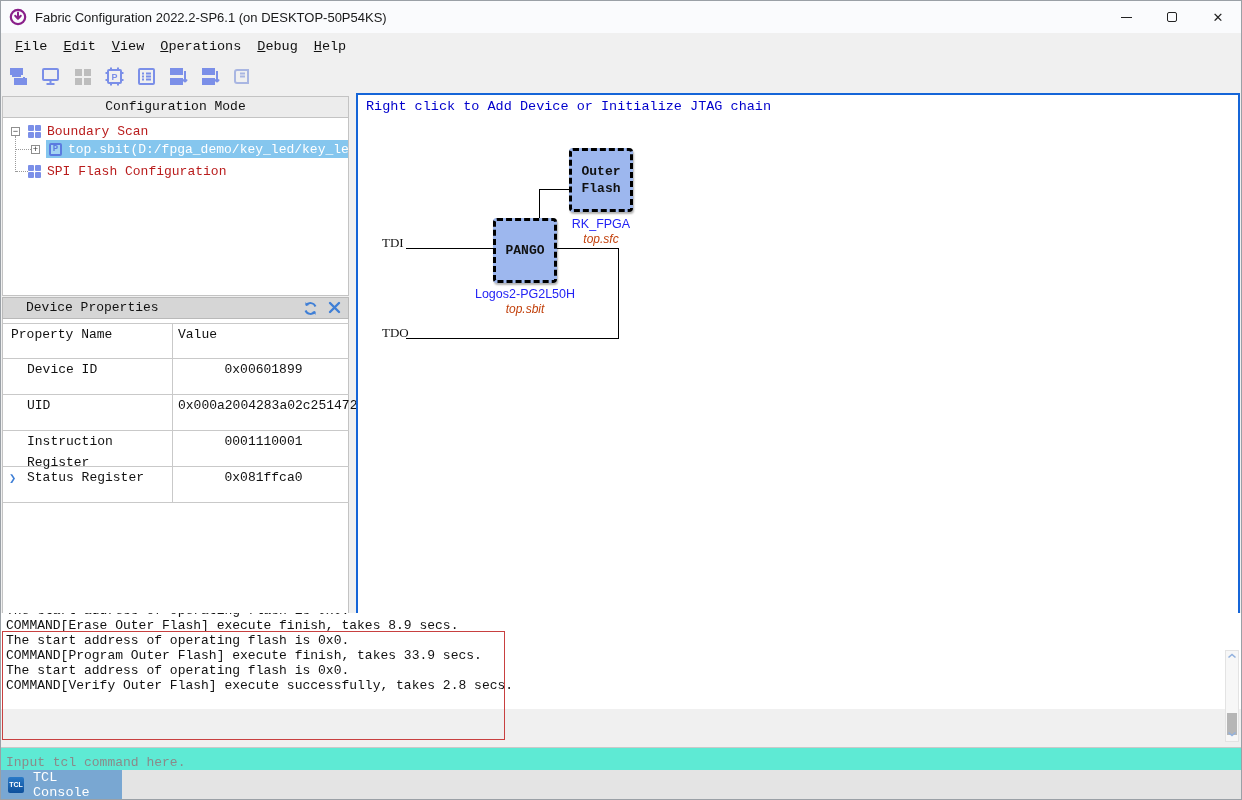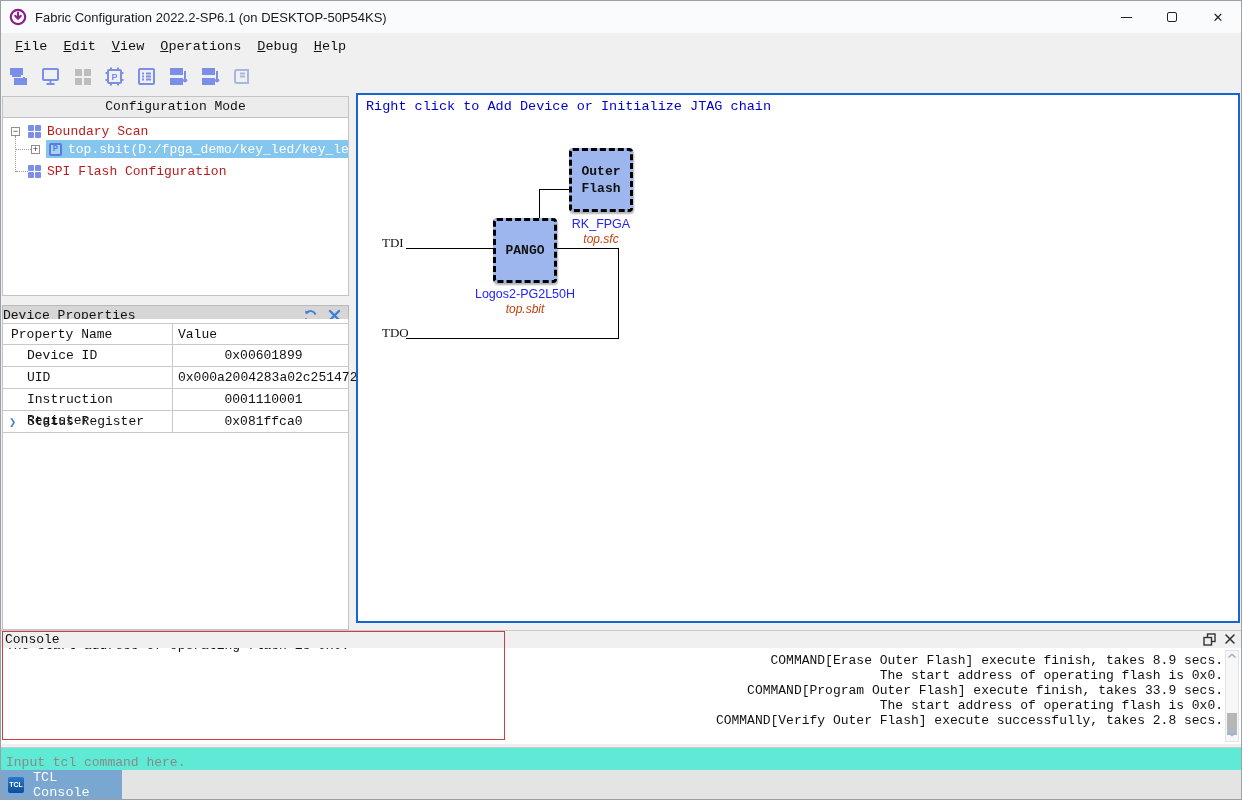--- a/index.html
+++ b/index.html
@@ -46,8 +46,8 @@
   .chipP { position:absolute; width:13px; height:13px; border:2px solid #5b7be0; border-radius:2px;
            font-size:9px; line-height:9px; text-align:center; color:#5b7be0; font-weight:bold; background:rgba(255,255,255,.25); }
 
-  .dp-header { position:absolute; left:1px; top:304px; width:347px; height:22px; background:#d6d6d6;
-               border:1px solid #b9b9b9; font-size:13px; line-height:20px; color:#111; padding-left:0; }
+  .dp-header { position:absolute; left:1px; top:296px; width:347px; height:22px; background:#d6d6d6;
+               border:1px solid #b9b9b9; font-size:13px; line-height:20px; color:#111; padding-left:23px; }
   .dp-hicons { position:absolute; right:6px; top:2px; display:flex; gap:8px; }
   .dp-body { position:absolute; left:1px; top:318px; width:347px; height:311px; background:#fff;
              border:1px solid #c3c3c3; border-top:none; }

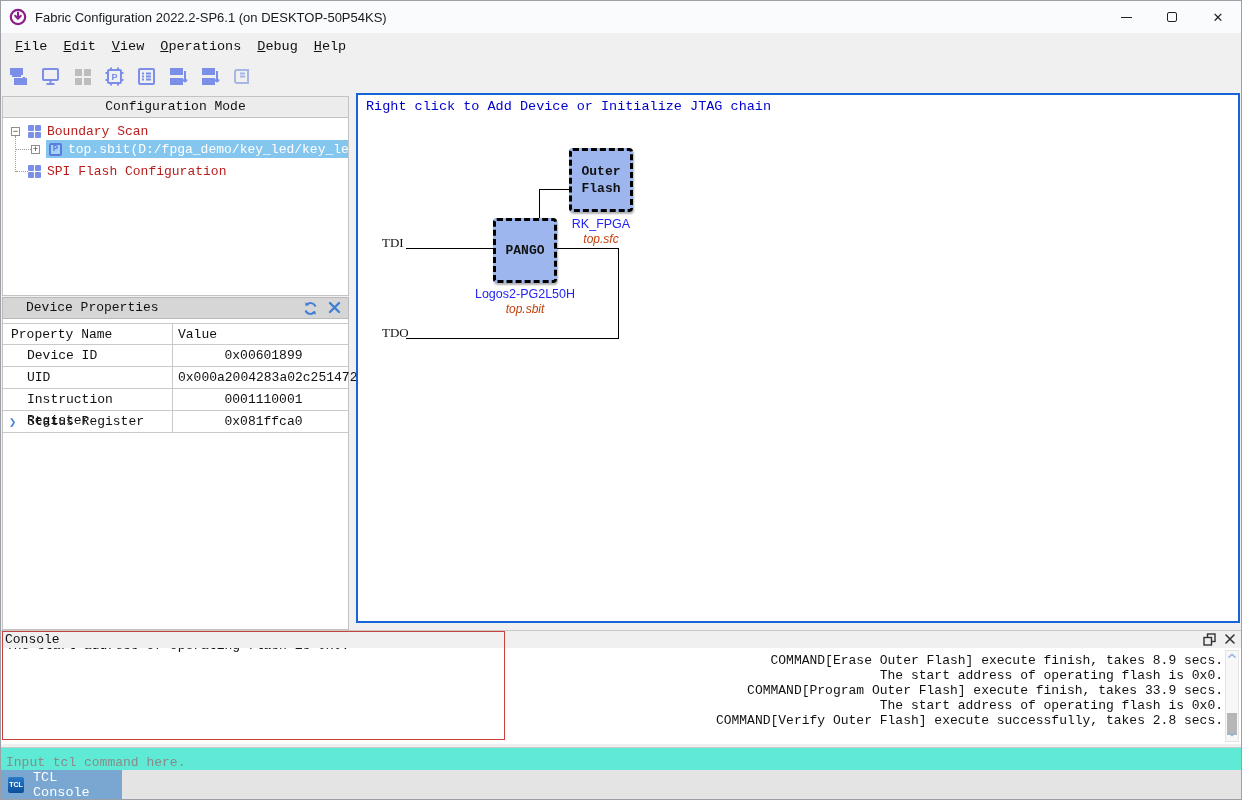--- a/index.html
+++ b/index.html
@@ -52,7 +52,7 @@
   .dp-body { position:absolute; left:1px; top:318px; width:347px; height:311px; background:#fff;
              border:1px solid #c3c3c3; border-top:none; }
   .ptable { position:absolute; left:0px; top:4px; width:346px; font-size:13px; color:#111; }
-  .prow { position:relative; height:22px; border-bottom:1px solid #c9c9c9; }
+  .prow { position:relative; height:36px; border-bottom:1px solid #c9c9c9; }
   .prow:first-child { border-top:1px solid #c9c9c9; }
   .pcell-name { position:absolute; left:0; top:0; width:169px; height:100%; line-height:21px; padding-left:24px; }
   .phead .pcell-name { padding-left:8px; }

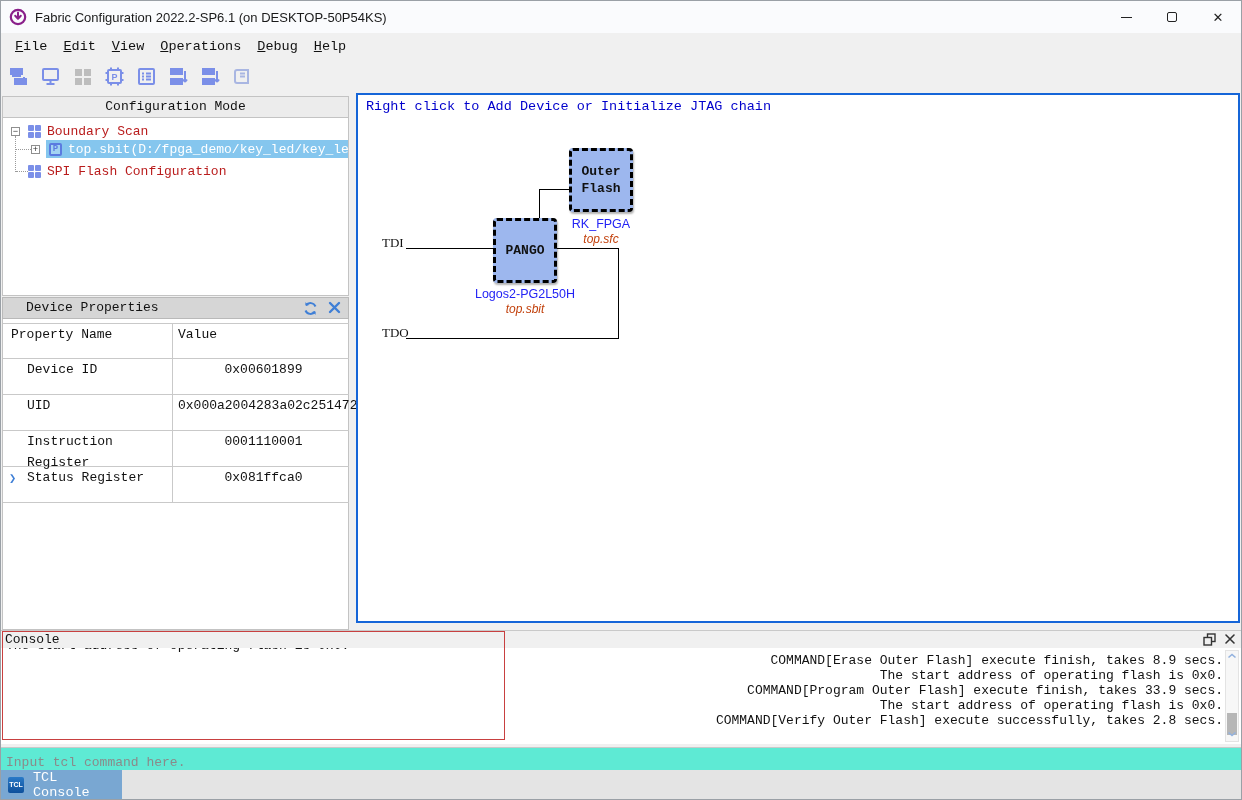--- a/index.html
+++ b/index.html
@@ -81,7 +81,7 @@
   .console-titlebar { position:absolute; left:0; top:629px; right:0; height:18px; background:#f0f0f0;
                       border-top:1px solid #c9c9c9; font-size:13px; line-height:17px; color:#111; padding-left:4px; }
   .console-ticons { position:absolute; right:5px; top:2px; display:flex; gap:8px; }
-  .console-body { position:absolute; left:0; top:647px; right:0; height:96px; background:#fff; overflow:hidden;text-align:right; }
+  .console-body { position:absolute; left:0; top:612px; right:0; height:96px; background:#fff; overflow:hidden; }
   .console-lines { position:absolute; left:5px; top:0; right:18px; font-size:13px; line-height:15px; color:#111; white-space:nowrap; }
   .partial-clip { height:5px; overflow:hidden; position:relative; }
   .partial-clip div { position:absolute; bottom:0; left:0; }

